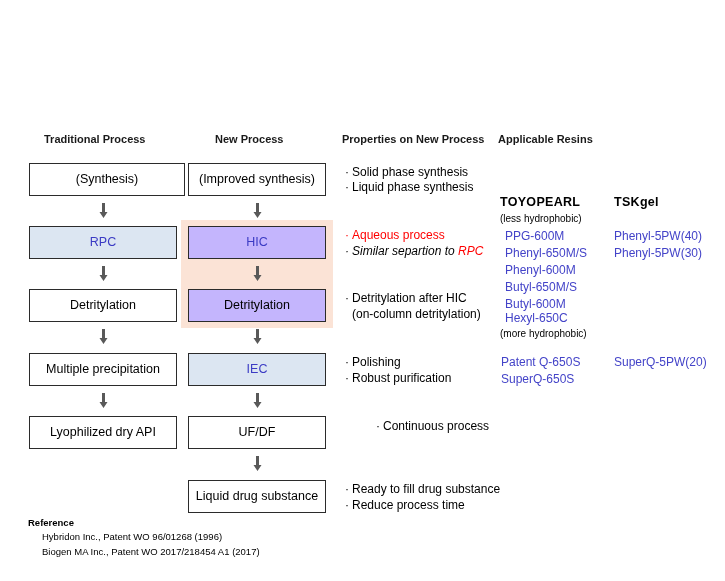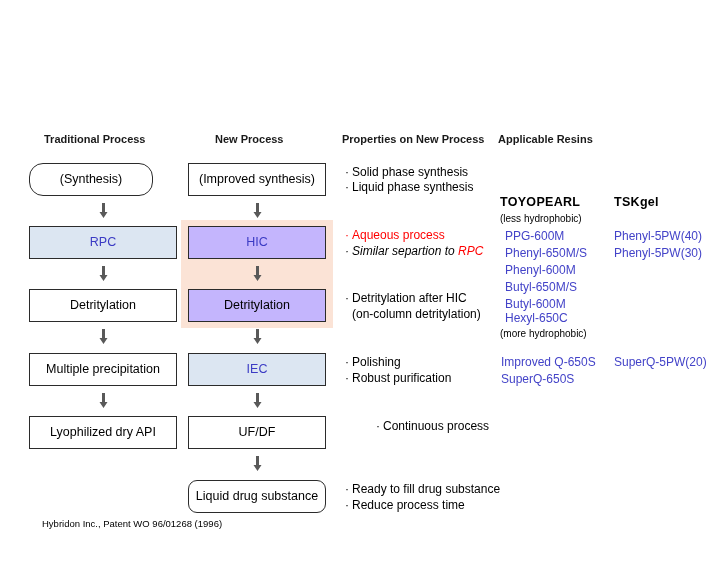--- a/index.html
+++ b/index.html
@@ -149,7 +149,7 @@
 
 <div id="hic-highlight"></div>
 
-<div class="flowbox" style="left:29px; top:163px; width:124px; height:33px;border-radius:14px;">(Synthesis)</div>
+<div class="flowbox" style="left:29px; top:163px; width:156px; height:33px;">(Synthesis)</div>
 
 <div class="arrow" style="left:98px; top:203px;">
   <svg width="11" height="16" viewBox="0 0 11 16">

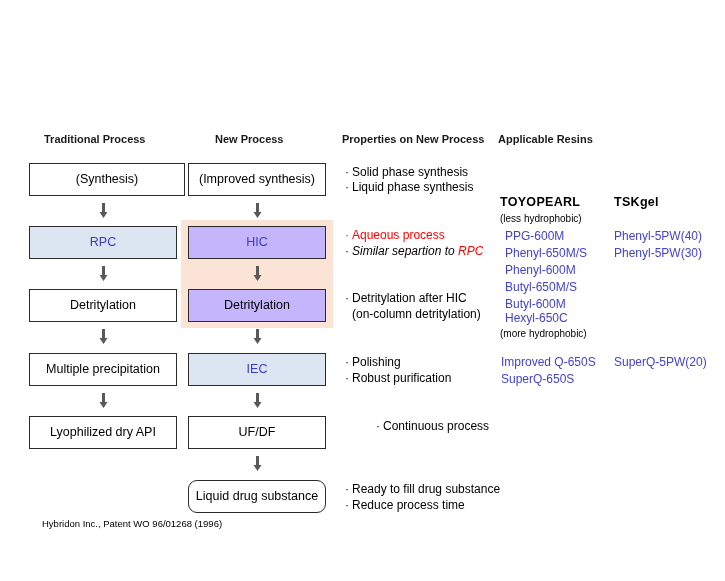--- a/index.html
+++ b/index.html
@@ -279,7 +279,7 @@
 <div class="resin-item" style="left:614px; top:229px;">Phenyl-5PW(40)</div>
 <div class="resin-item" style="left:614px; top:246px;">Phenyl-5PW(30)</div>
 
-<div class="resin-item" style="left:501px; top:355px;">Improved Q-650S</div>
+<div class="resin-item" style="left:501px; top:355px;">Patent Q-650S</div>
 <div class="resin-item" style="left:501px; top:372px;">SuperQ-650S</div>
 <div class="resin-item" style="left:614px; top:355px;">SuperQ-5PW(20)</div>
 

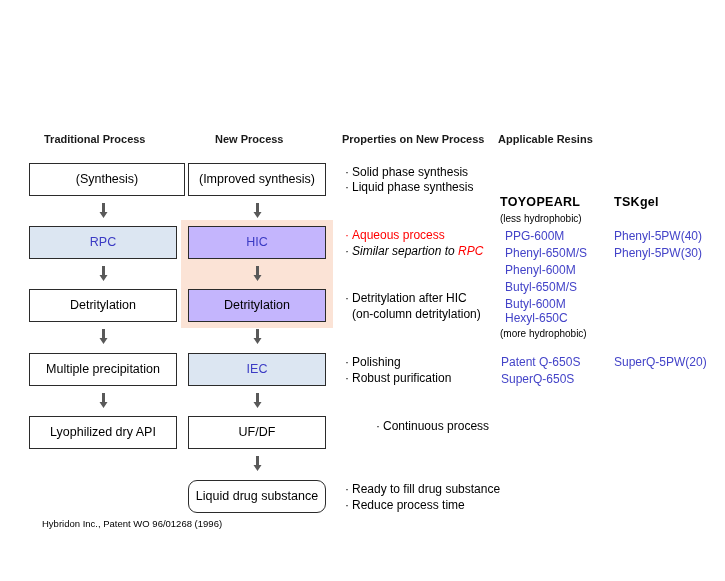--- a/index.html
+++ b/index.html
@@ -223,7 +223,7 @@
     </svg>
 </div>
 
-<div class="flowbox" style="left:188px; top:480px; width:138px; height:33px;border-radius:9px;">Liquid drug substance</div>
+<div class="flowbox" style="left:188px; top:480px; width:138px; height:33px;">Liquid drug substance</div>
 
 <div class="prop-line" style="left:345px; top:165px;">
   <span class="bullet">·</span><span>Solid phase synthesis</span>

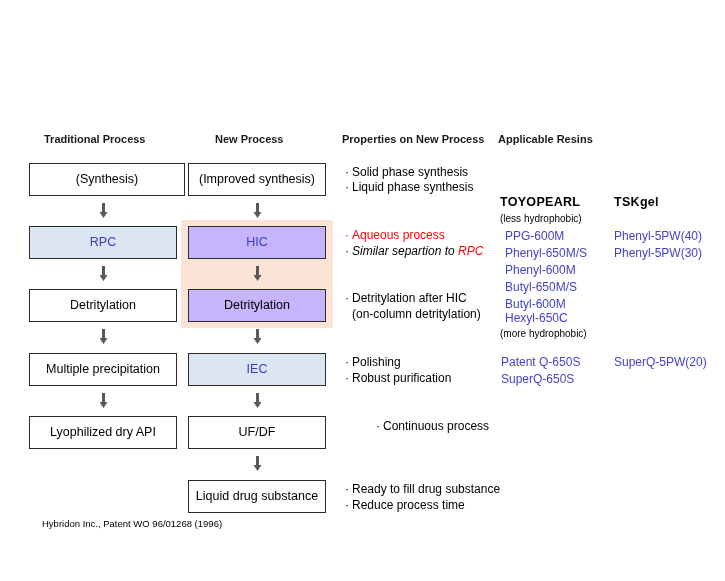--- a/index.html
+++ b/index.html
@@ -284,6 +284,7 @@
 <div class="resin-item" style="left:614px; top:355px;">SuperQ-5PW(20)</div>
 
 <div id="reference-block">
+  <div id="reference-title">Reference</div>
   <div class="ref-item">Hybridon Inc., Patent WO 96/01268 (1996)</div>
 </div>
 

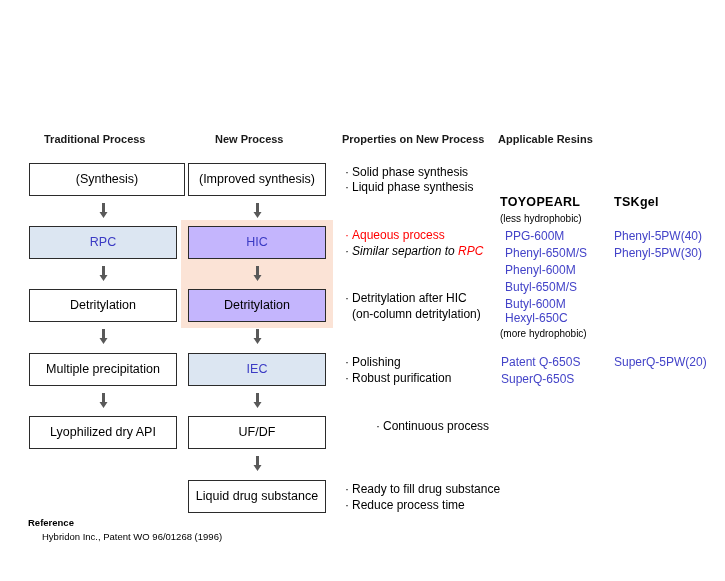--- a/index.html
+++ b/index.html
@@ -286,6 +286,7 @@
 <div id="reference-block">
   <div id="reference-title">Reference</div>
   <div class="ref-item">Hybridon Inc., Patent WO 96/01268 (1996)</div>
+  <div class="ref-item">Biogen MA Inc., Patent WO 2017/218454 A1 (2017)</div>
 </div>
 
 </body></html>

